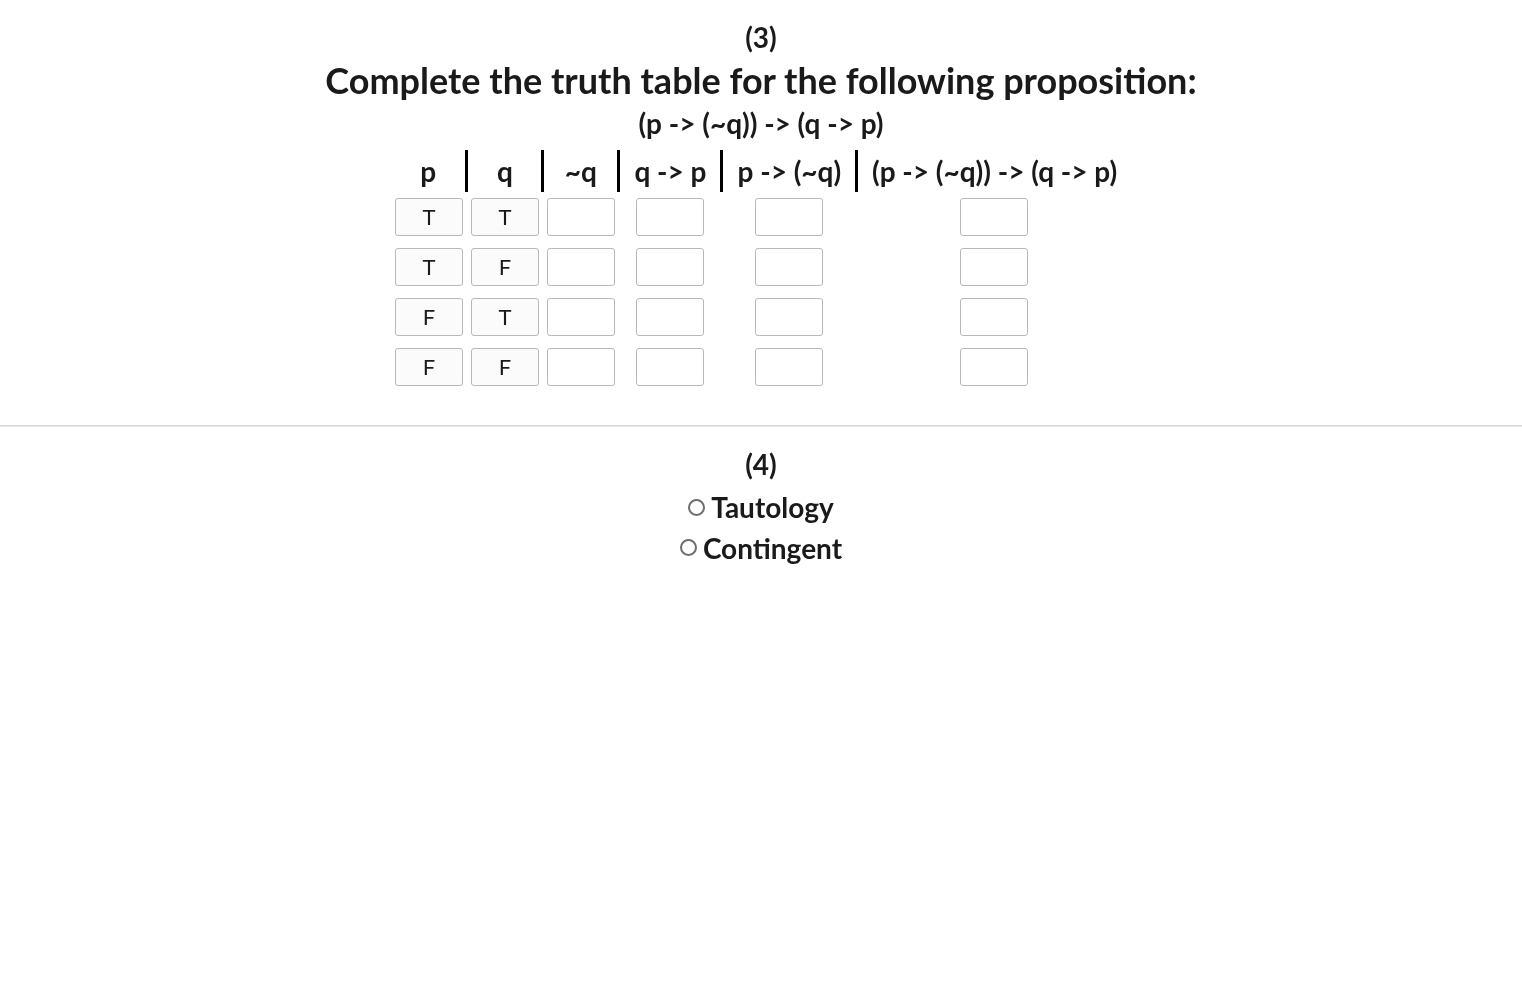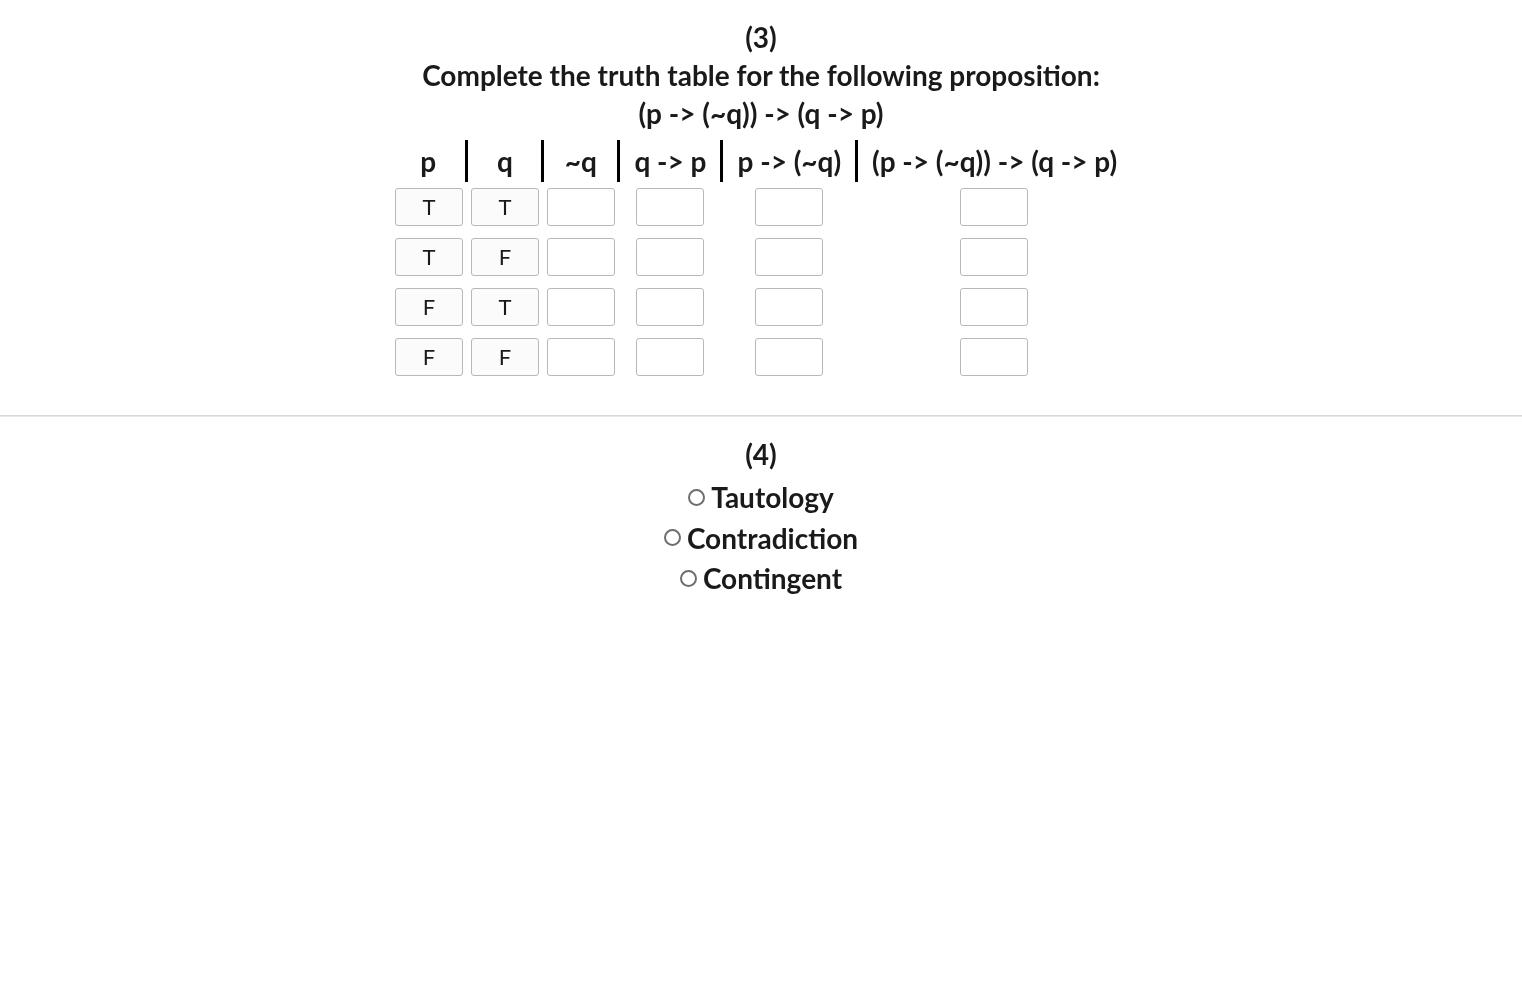--- a/index.html
+++ b/index.html
@@ -23,7 +23,7 @@
       margin-bottom: 4px;
     }
     .question-text {
-      font-size: 28px;
+      font-size: 36px;
       font-weight: 700;
       margin-bottom: 4px;
     }

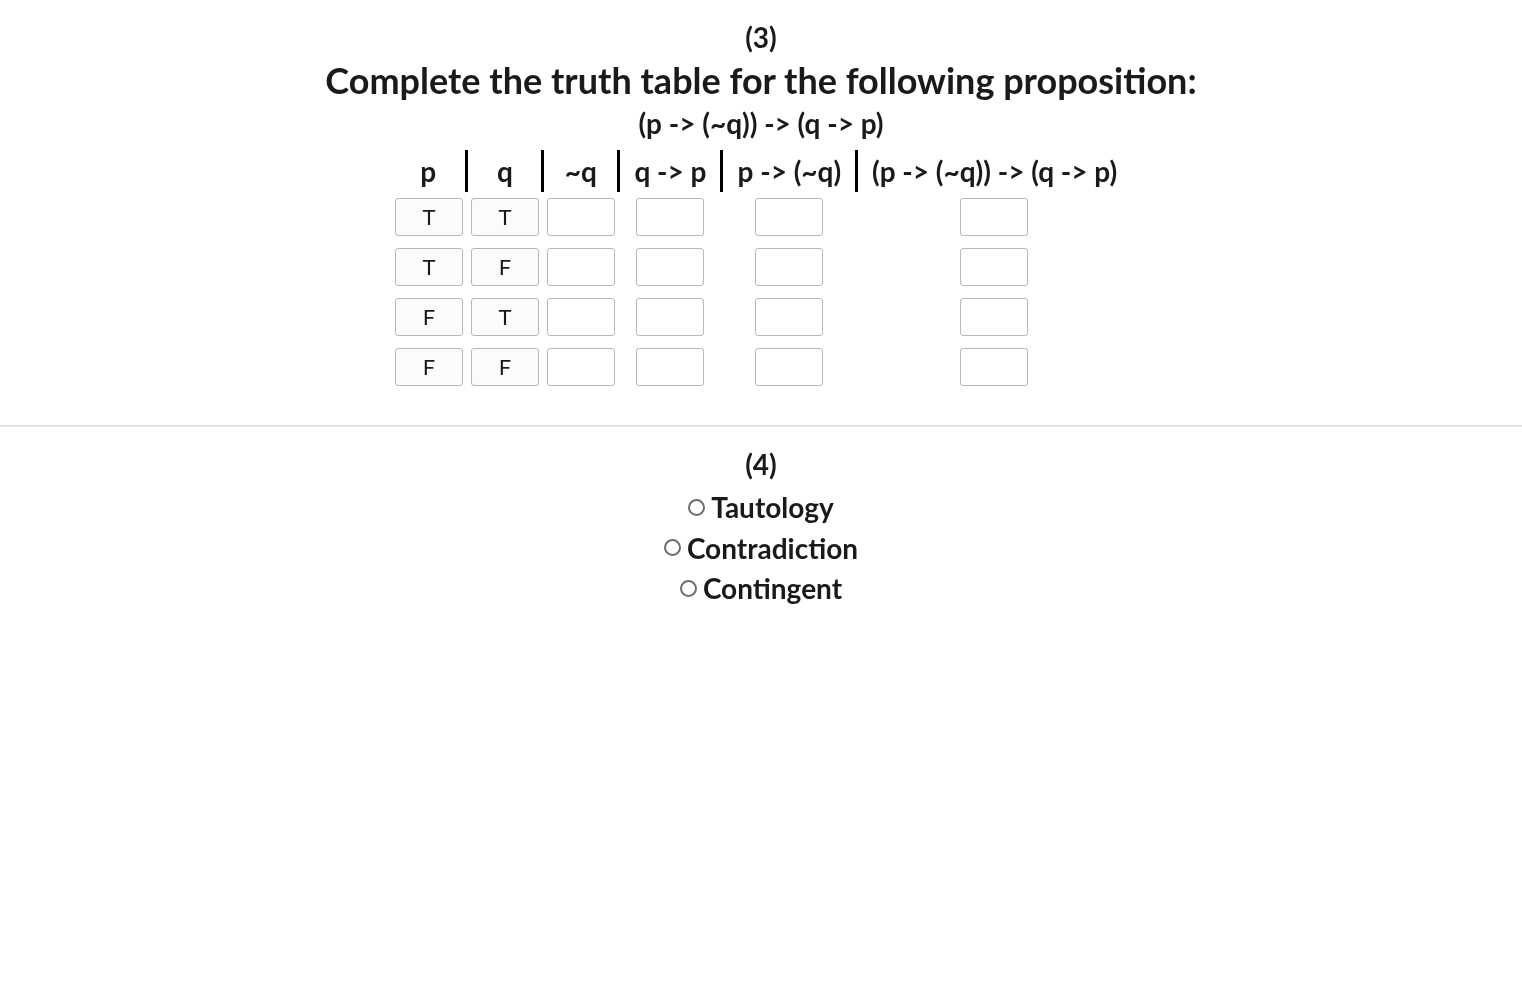--- a/index.html
+++ b/index.html
@@ -175,10 +175,6 @@
     </div>
     <div class="option-row">
       <span class="radio-circle"></span>
-      <span>Contradiction</span>
-    </div>
-    <div class="option-row">
-      <span class="radio-circle"></span>
       <span>Contingent</span>
     </div>
   </div>

